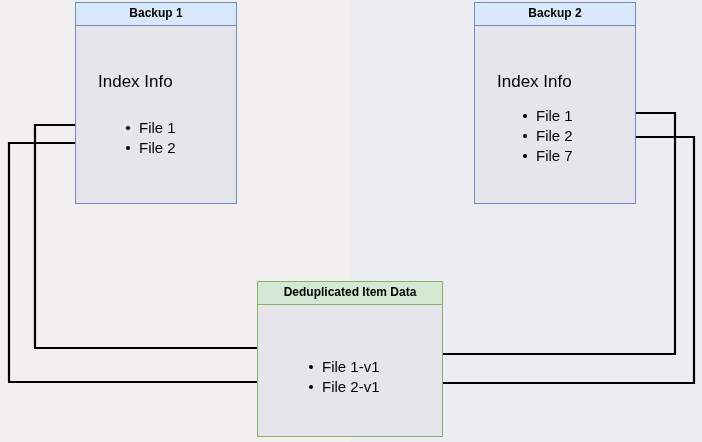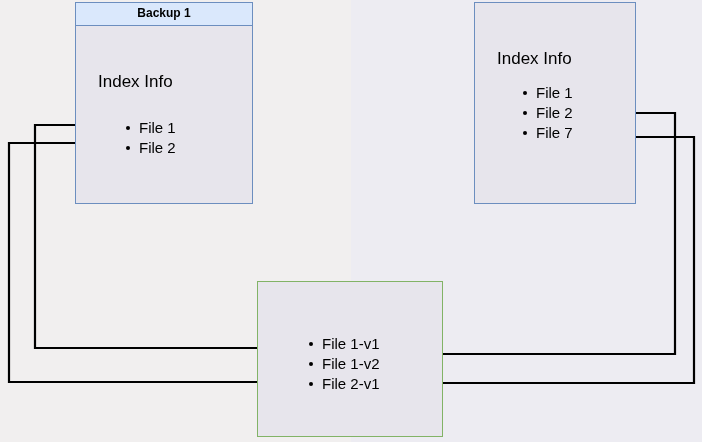--- a/index.html
+++ b/index.html
@@ -117,7 +117,7 @@
     <path d="M604,137 L694,137 L694,383 L395,383" fill="none" stroke="#000000" stroke-width="2.2" marker-end="url(#arrowL)"></path>
   </svg>
 
-  <div class="box" style="left:75px; top:2px; width:178px; height:202px;">
+  <div class="box" style="left:75px; top:2px; width:162px; height:202px;">
     <div class="box-header">Backup 1</div>
     <div class="box-body">
       <div class="index-label" style="left:22px; top:46px;">Index Info</div>

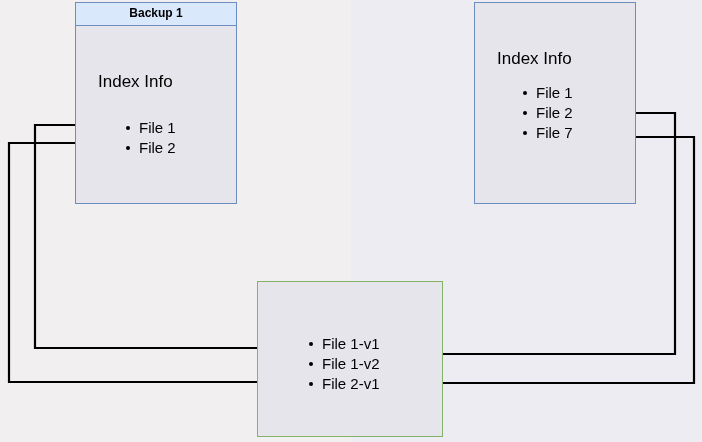--- a/index.html
+++ b/index.html
@@ -129,6 +129,7 @@
   </div>
 
   <div class="box" style="left:474px; top:2px; width:162px; height:202px;">
+    <div class="box-header">Backup 2</div>
     <div class="box-body">
       <div class="index-label" style="left:22px; top:46px;">Index Info</div>
       <ul class="file-list" style="left:45px; top:80px;">

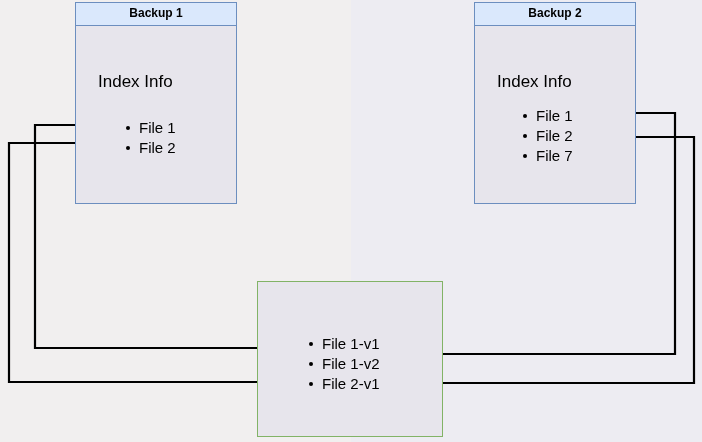--- a/index.html
+++ b/index.html
@@ -141,6 +141,7 @@
   </div>
 
   <div class="box green" style="left:257px; top:281px; width:186px; height:156px;">
+    <div class="box-header">Deduplicated Item Data</div>
     <div class="box-body">
       <ul class="file-list" style="left:48px; top:52px;">
         <li>File 1-v1</li>

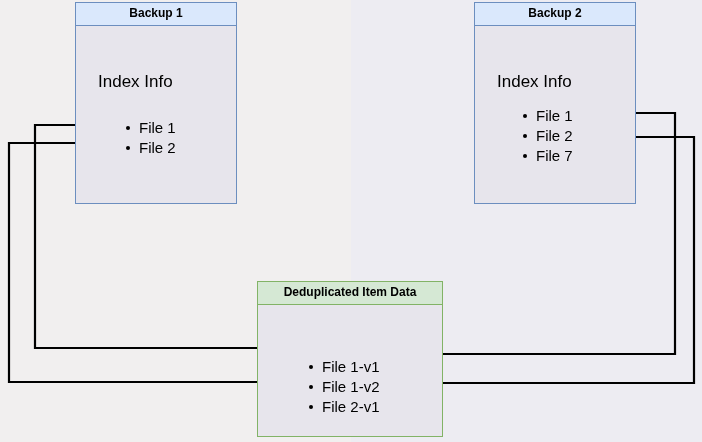--- a/index.html
+++ b/index.html
@@ -145,7 +145,6 @@
     <div class="box-body">
       <ul class="file-list" style="left:48px; top:52px;">
         <li>File 1-v1</li>
-        <li>File 1-v2</li>
         <li>File 2-v1</li>
       </ul>
     </div>

